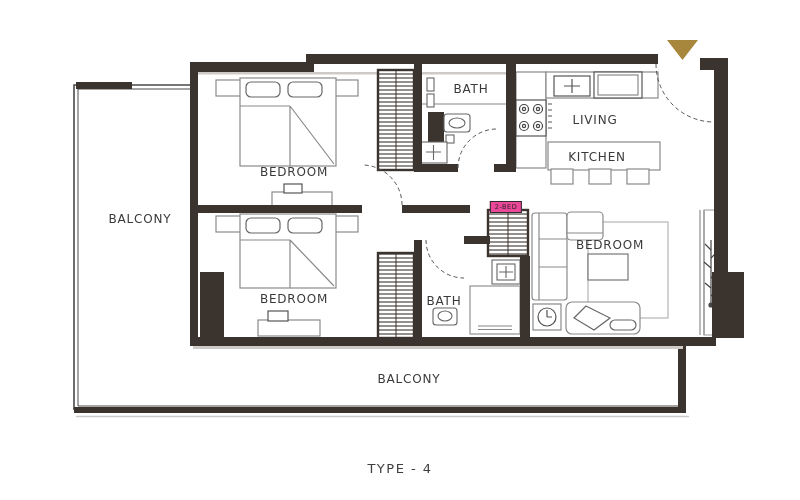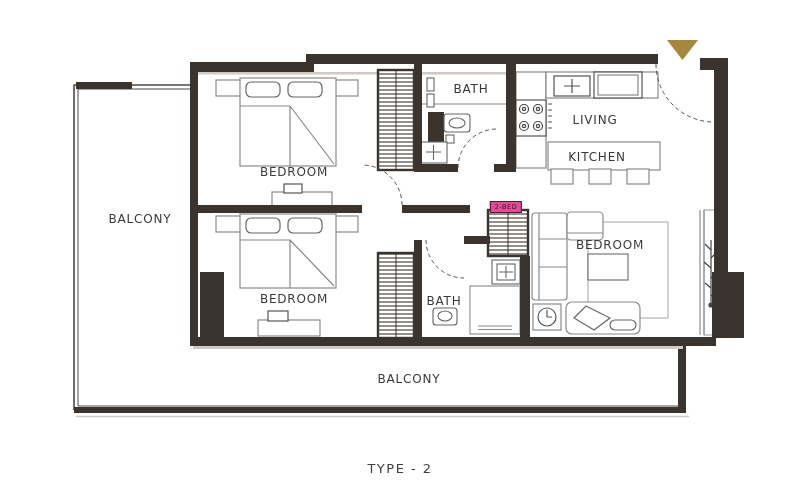--- a/index.html
+++ b/index.html
@@ -194,7 +194,7 @@
 
 <div class="unit-tag">2-BED</div>
 
-<div class="caption">TYPE - 2</div>
+<div class="caption">TYPE - 4</div>
 
 </div>
 

